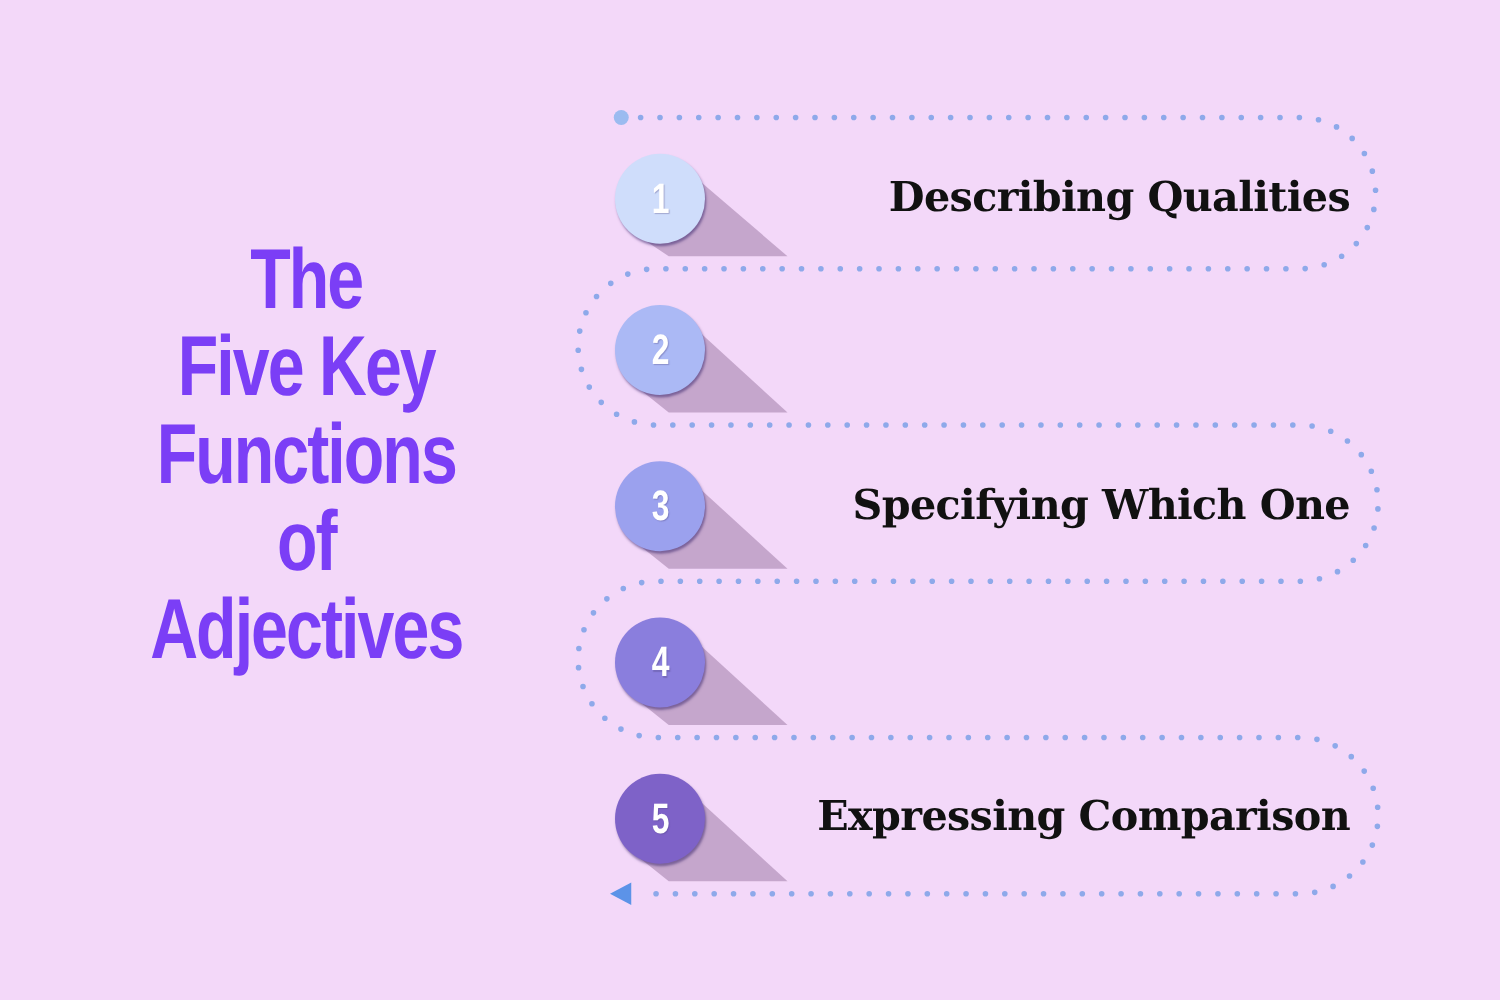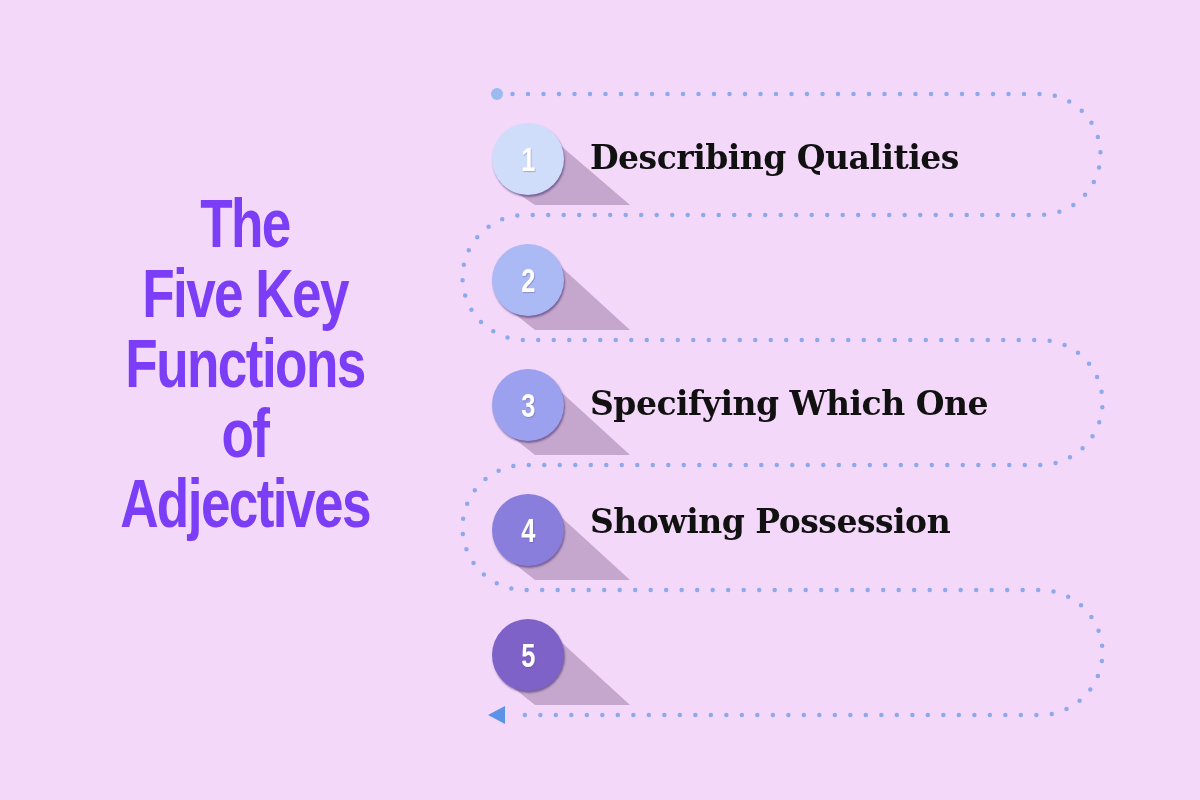--- a/index.html
+++ b/index.html
@@ -66,7 +66,7 @@
       position: absolute;
       left: 590px;
       width: 490px;
-      text-align: left;
+      text-align: right;
       font-family: "DejaVu Serif", serif;
       font-weight: bold;
       font-size: 33px;

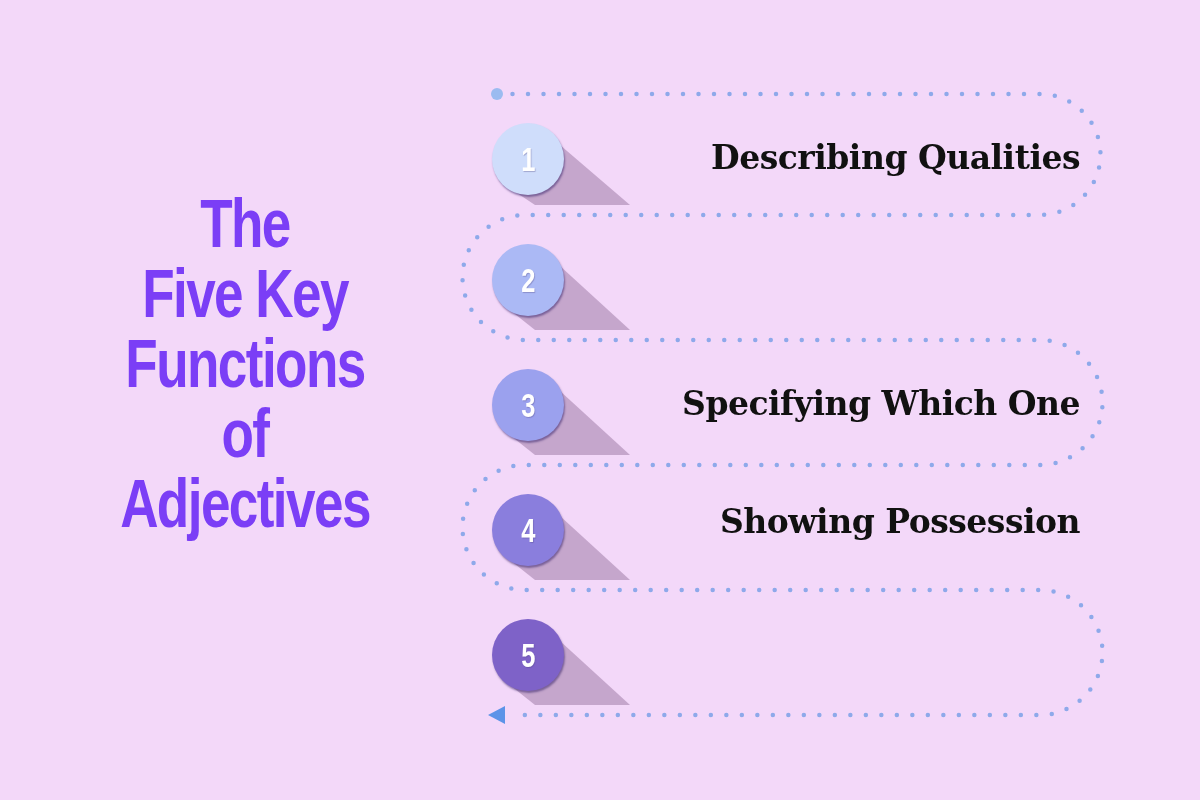--- a/index.html
+++ b/index.html
@@ -123,7 +123,6 @@
   <div class="circle" style="top:494px; background:#8A7EDD;">
     <span class="circle-num">4</span>
   </div>
-  <div class="label" style="top:502px;">Showing Possession</div>
 </div>
 
 <div class="step" style="top:0px;">

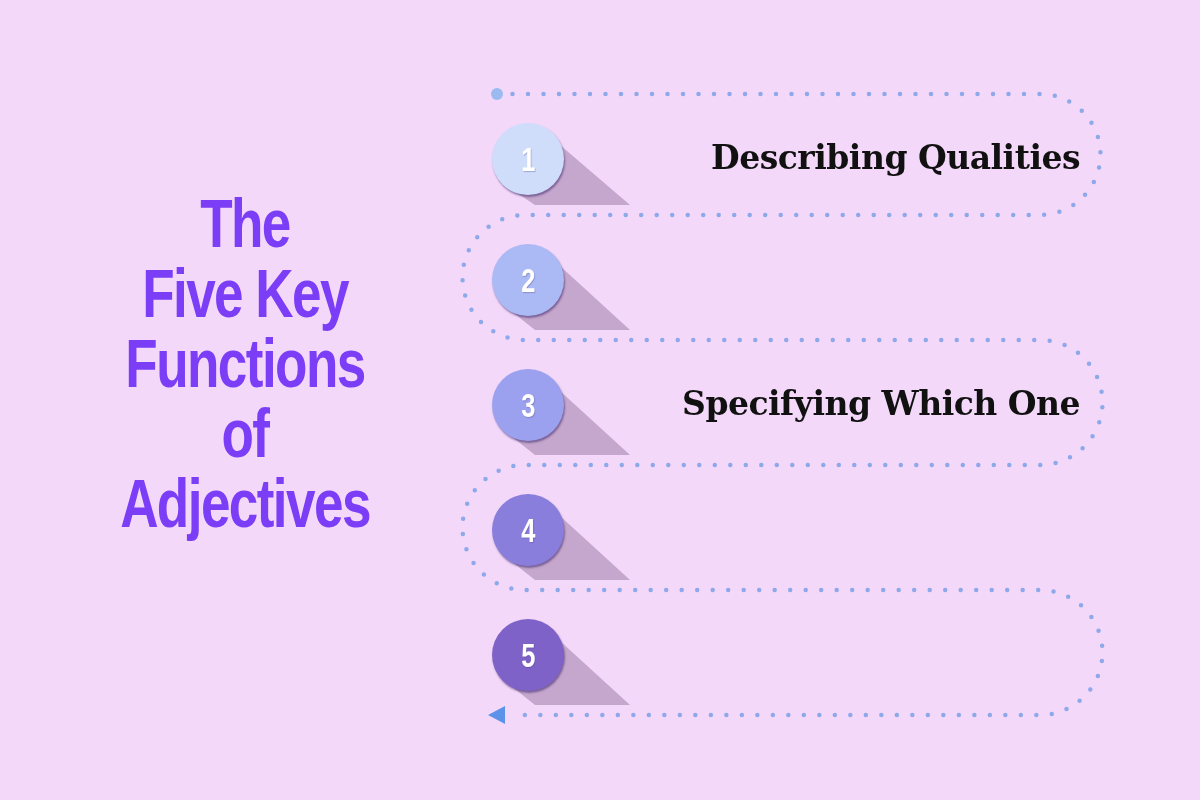--- a/index.html
+++ b/index.html
@@ -129,6 +129,7 @@
   <div class="circle" style="top:619px; background:#7E62C8;">
     <span class="circle-num">5</span>
   </div>
+  <div class="label" style="top:633px;">Expressing Comparison</div>
 </div>
 
 </body></html>

